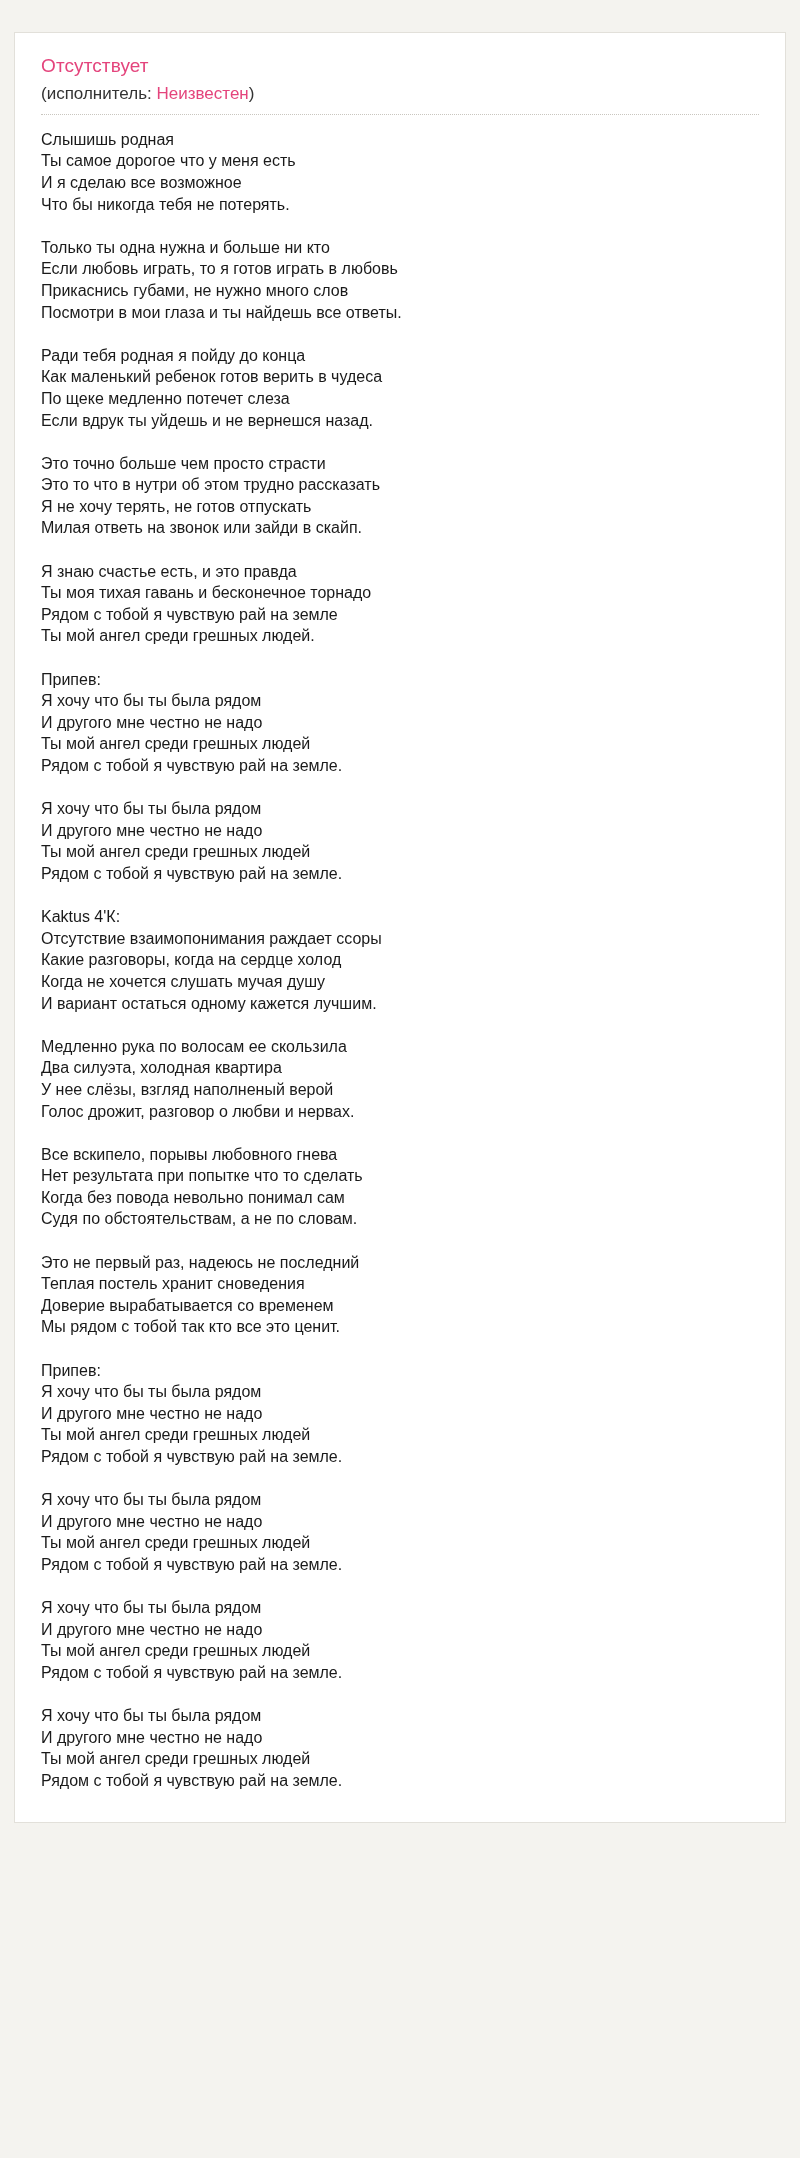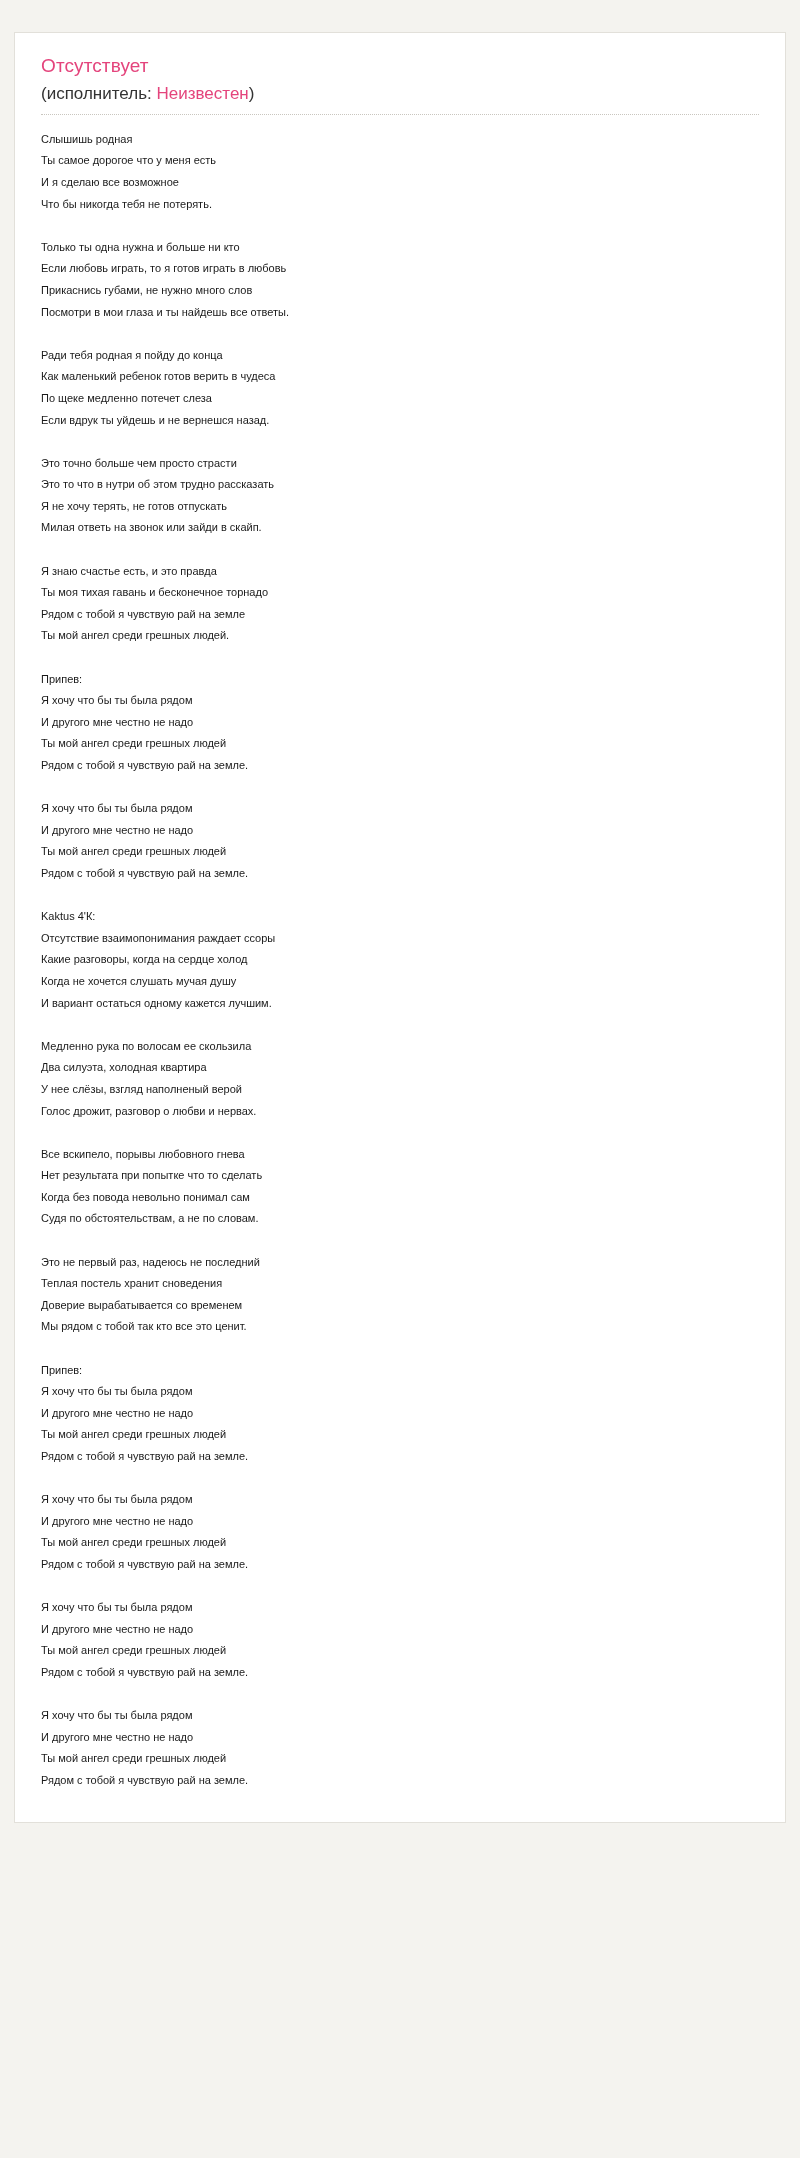--- a/index.html
+++ b/index.html
@@ -47,7 +47,7 @@
     cursor: pointer;
   }
   .lyrics {
-    font-size: 11px;
+    font-size: 16px;
     line-height: 21.6px;
     color: #1a1a1a;
     white-space: pre-wrap;

